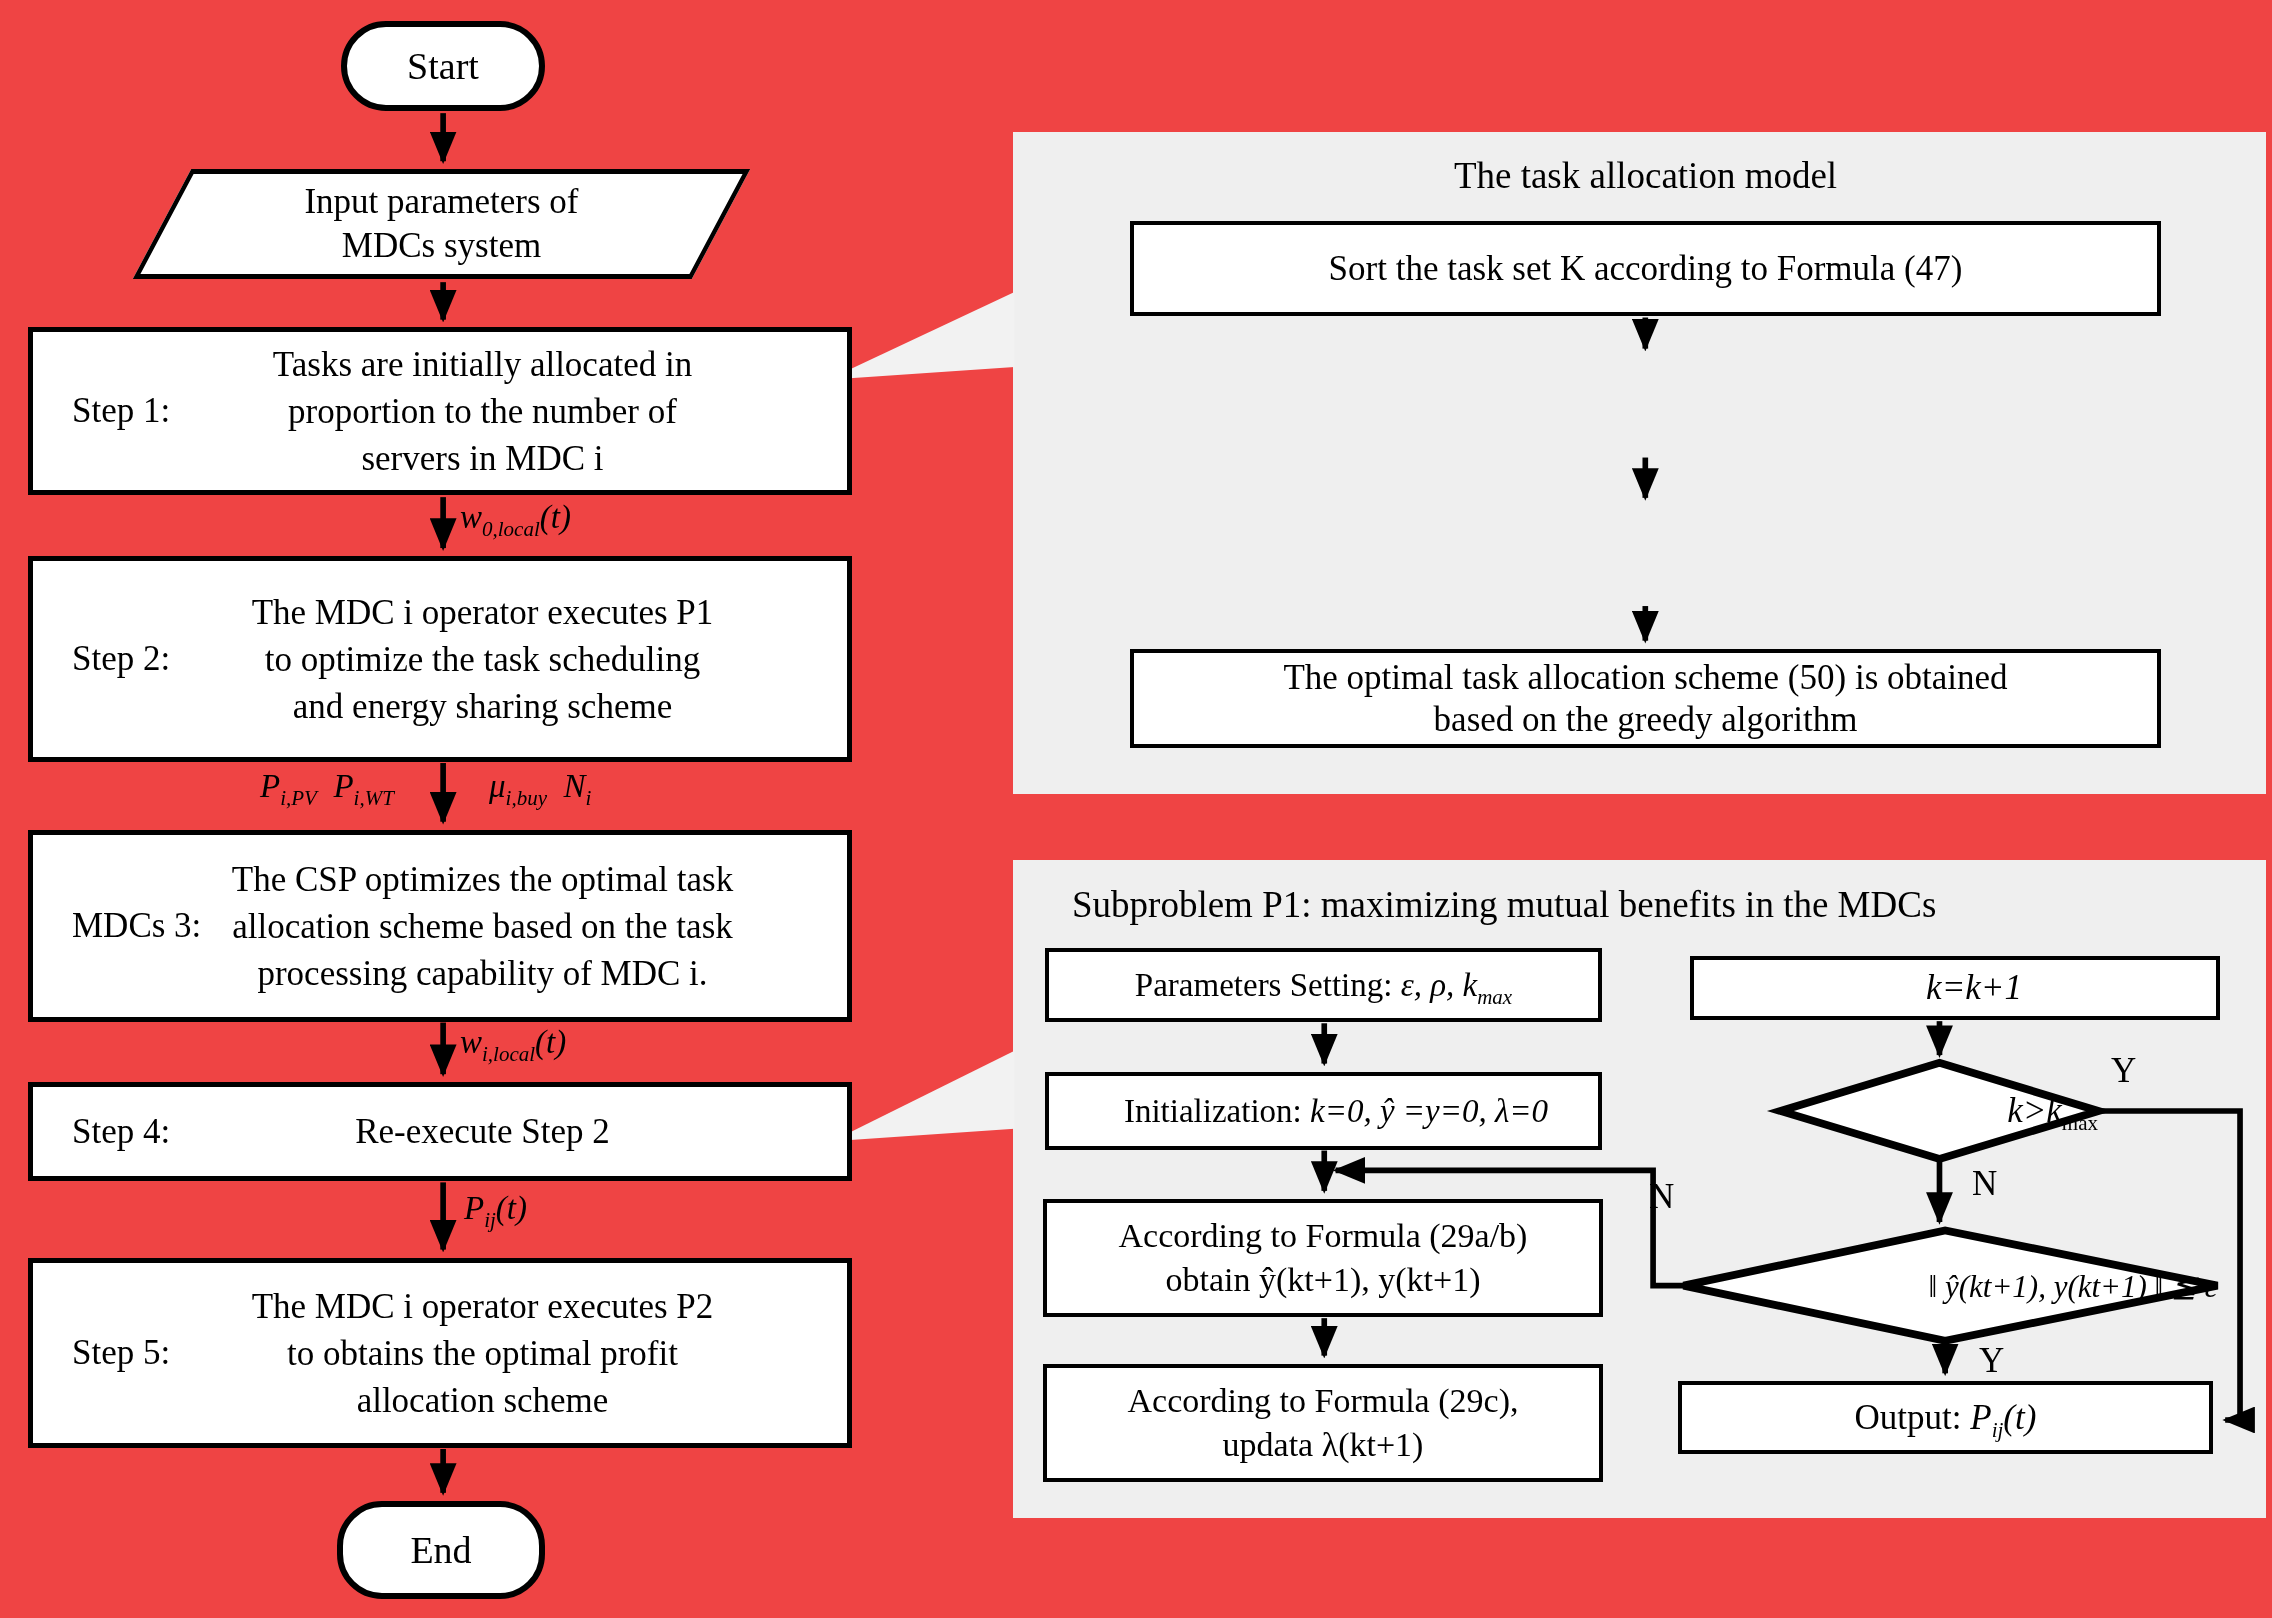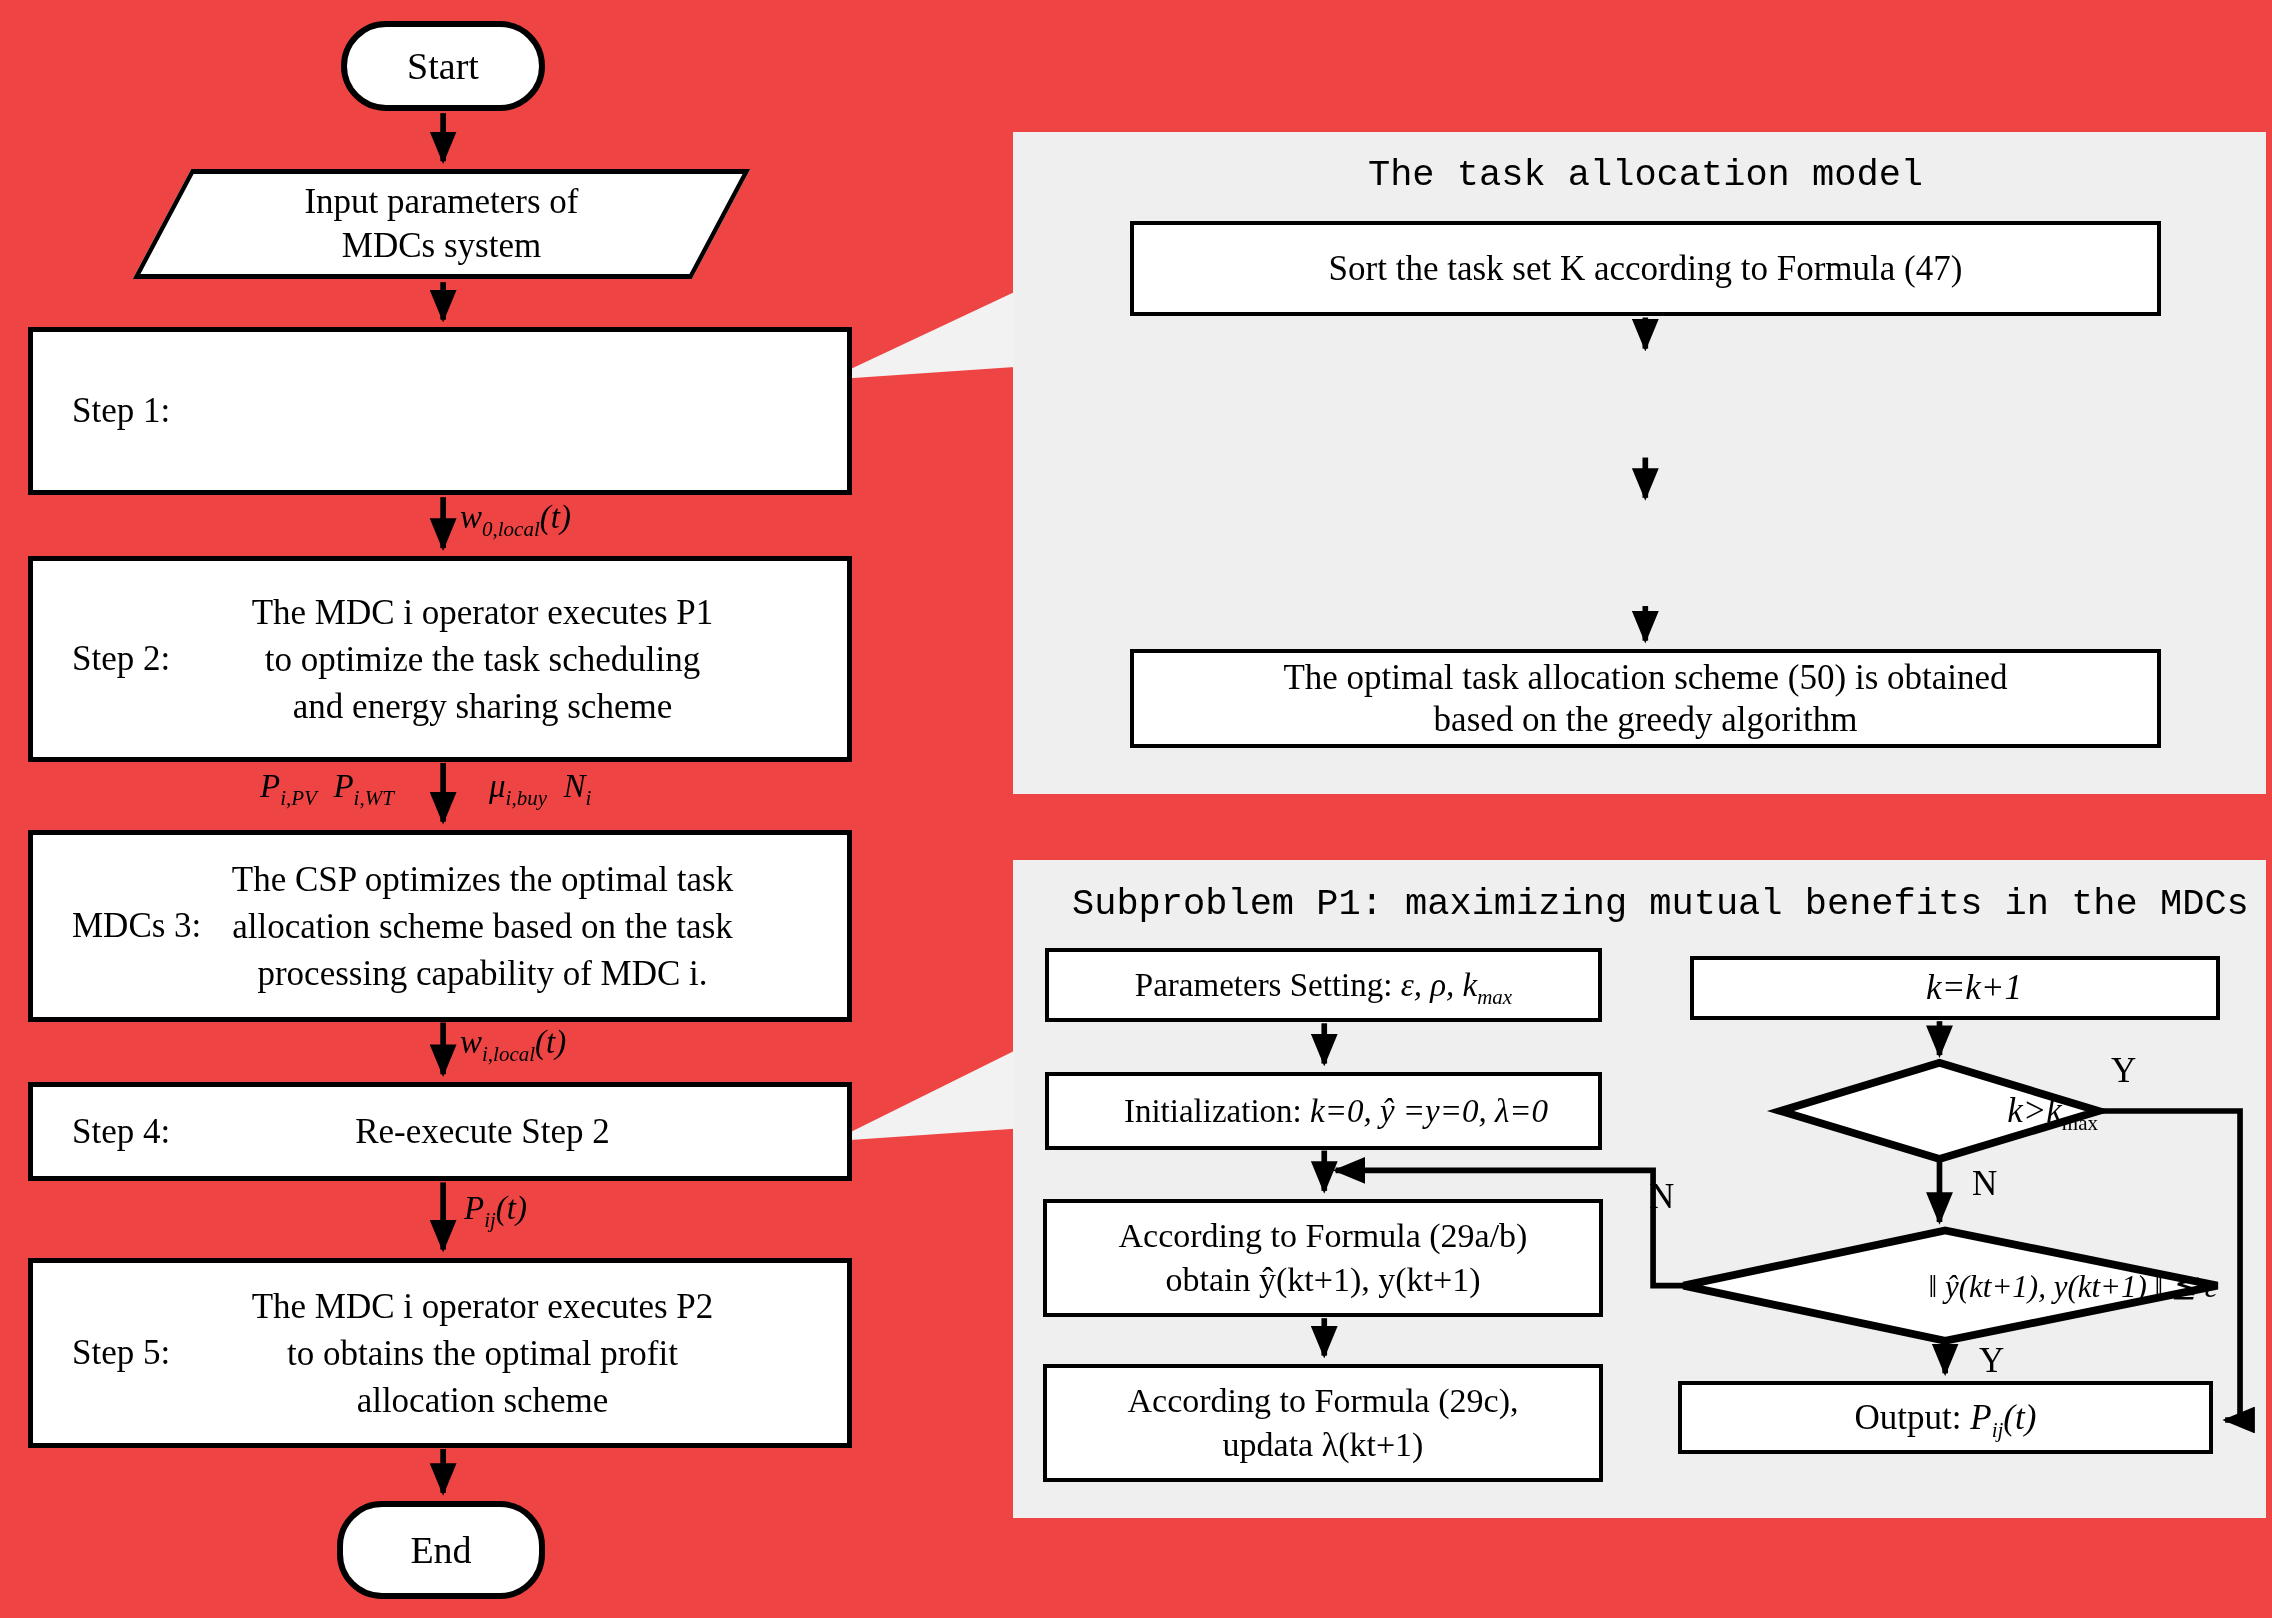--- a/index.html
+++ b/index.html
@@ -22,7 +22,7 @@
              transform:skewX(-28deg);z-index:3;}
   .overlaytext{position:absolute;display:flex;align-items:center;justify-content:center;
                text-align:center;z-index:4;background:transparent;border:none;}
-  .title{position:absolute;z-index:4;font-size:37px;white-space:nowrap;font-family:Liberation Mono, monospace;}
+  .title{position:absolute;z-index:4;font-size:37px;white-space:nowrap;}
   .edgelabel{position:absolute;z-index:4;font-size:33px;font-style:italic;white-space:nowrap;}
   .edgelabel sub,.mathsub{font-size:21px;font-style:italic;}
   .branchlabel{position:absolute;z-index:4;font-size:35px;}

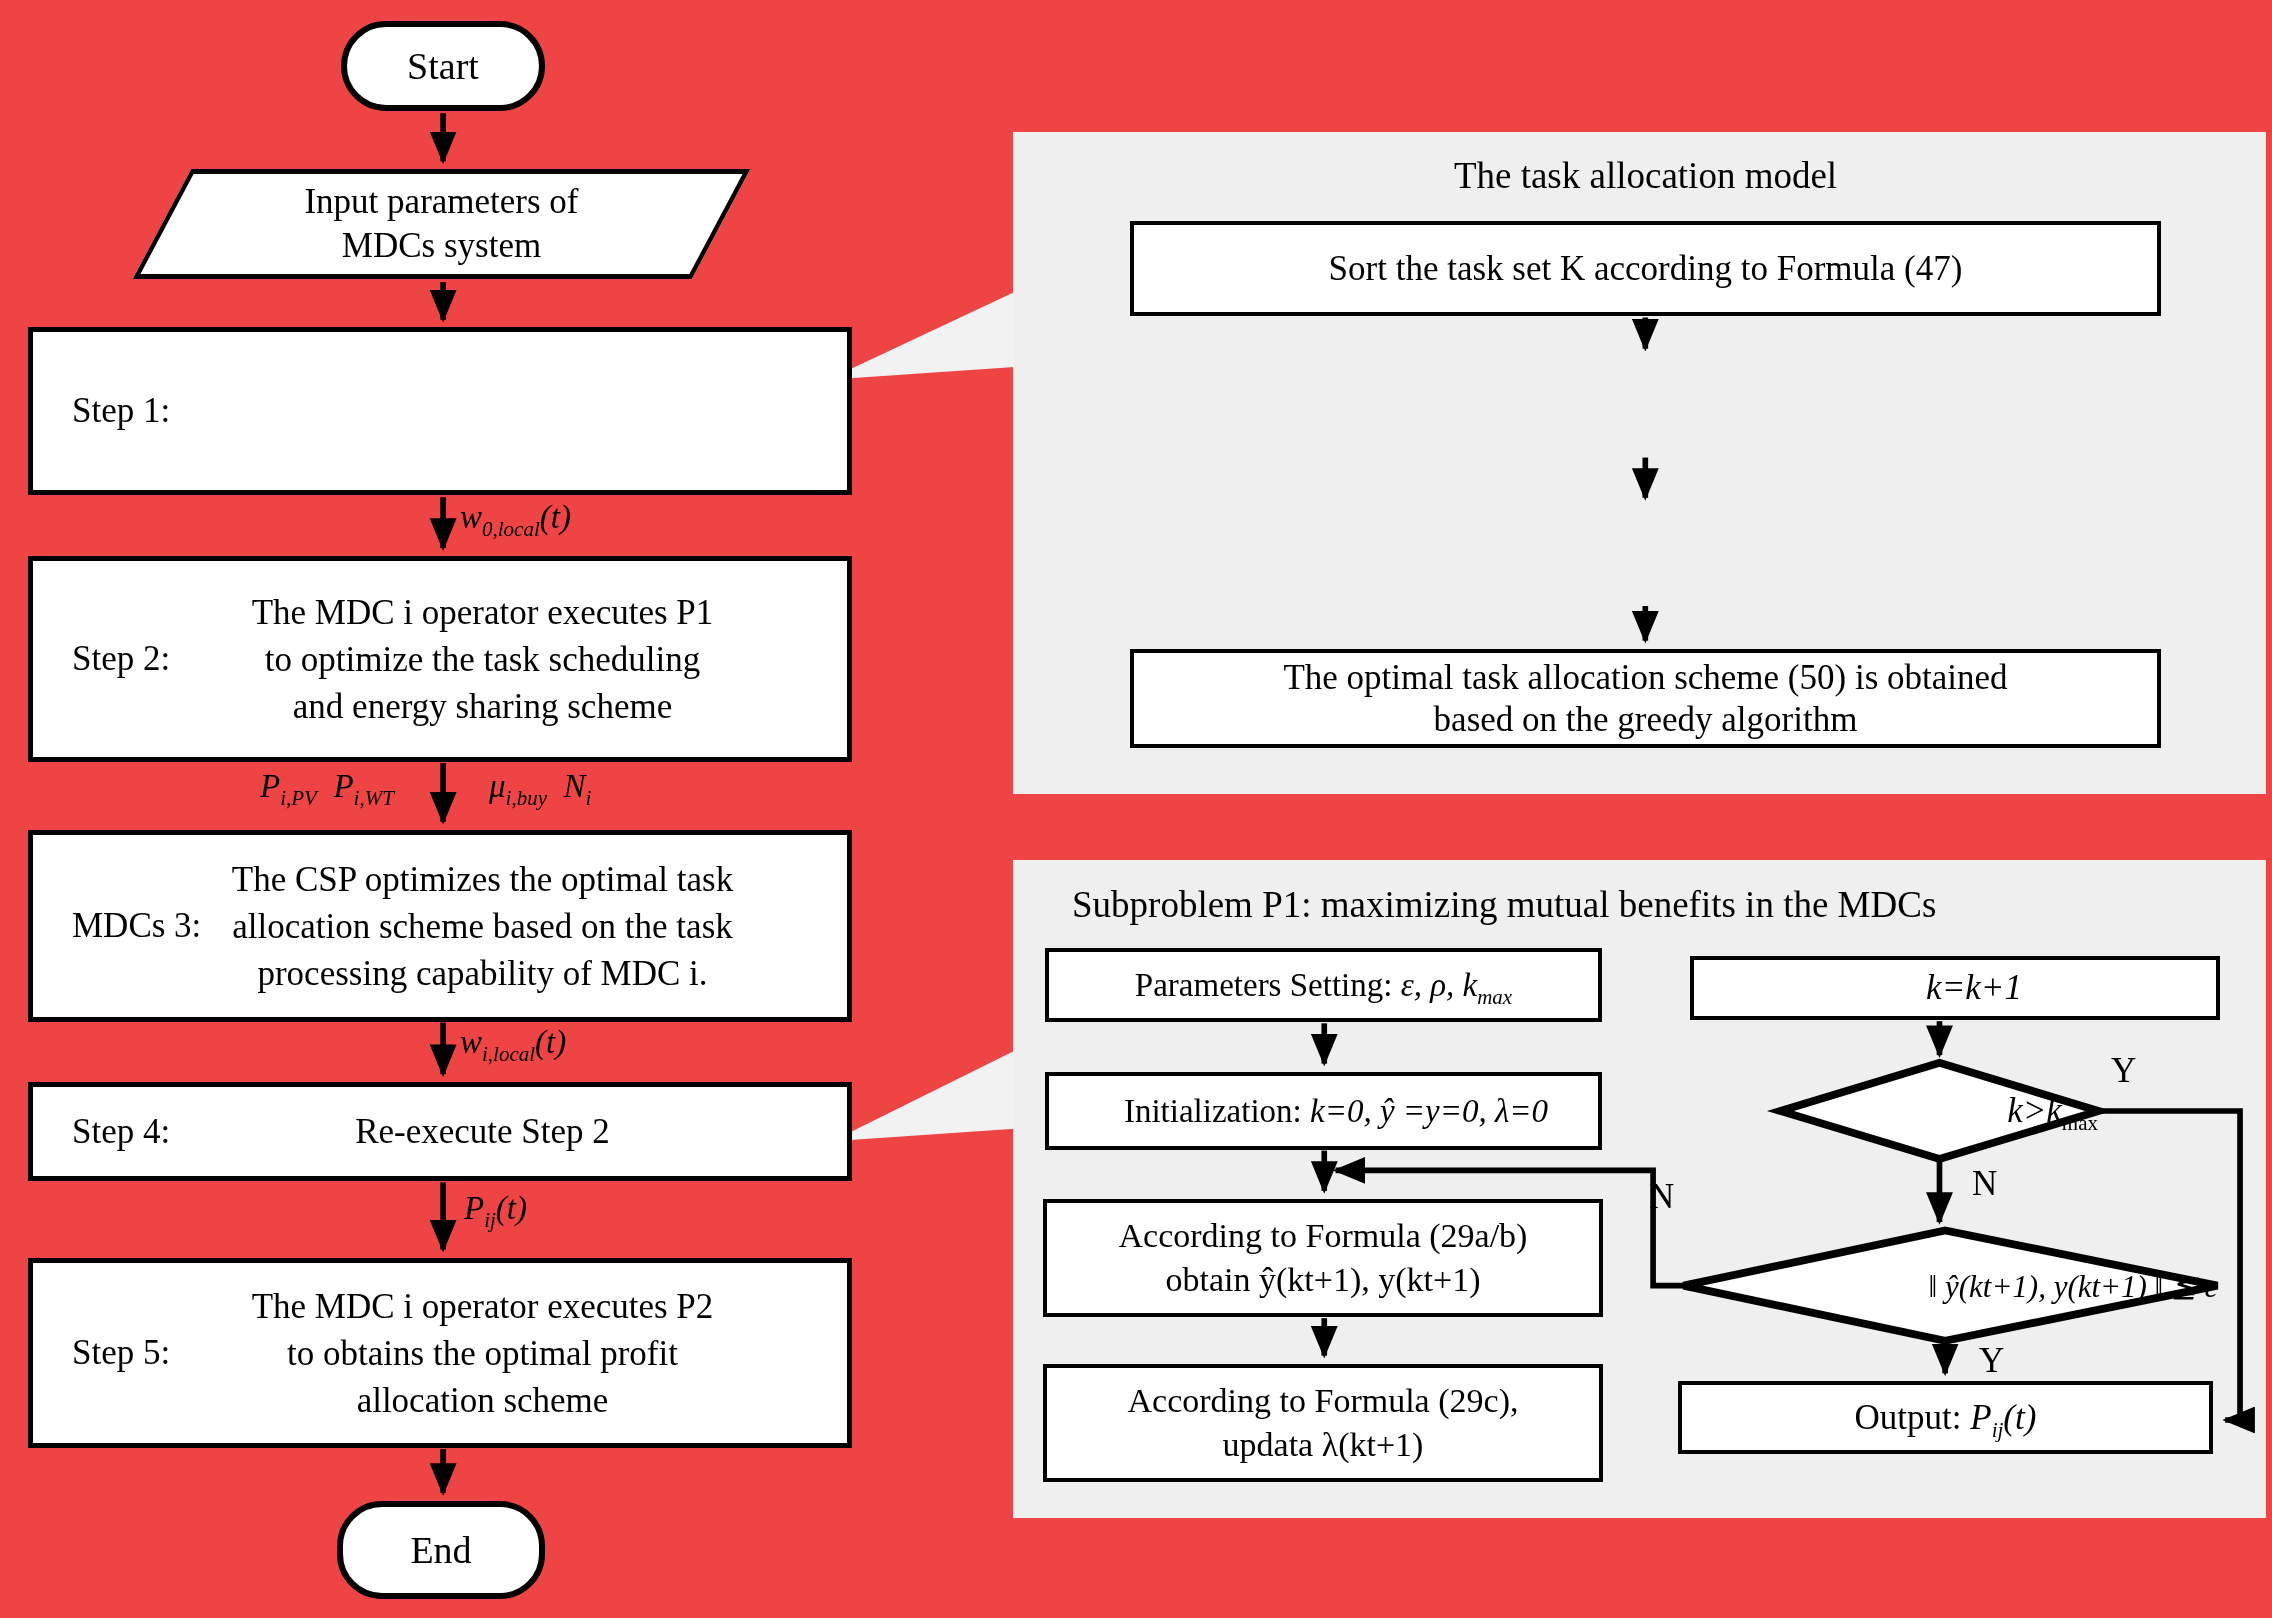--- a/index.html
+++ b/index.html
@@ -93,6 +93,7 @@
 
   <div class="node stepbox" style="left:28px;top:327px;width:824px;height:168px;">
     <span class="steplabel">Step 1:</span>
+    <div class="steptext">Tasks are initially allocated in<br>proportion to the number of<br>servers in MDC i</div>
   </div>
 
   <div class="node stepbox" style="left:28px;top:556px;width:824px;height:206px;">

